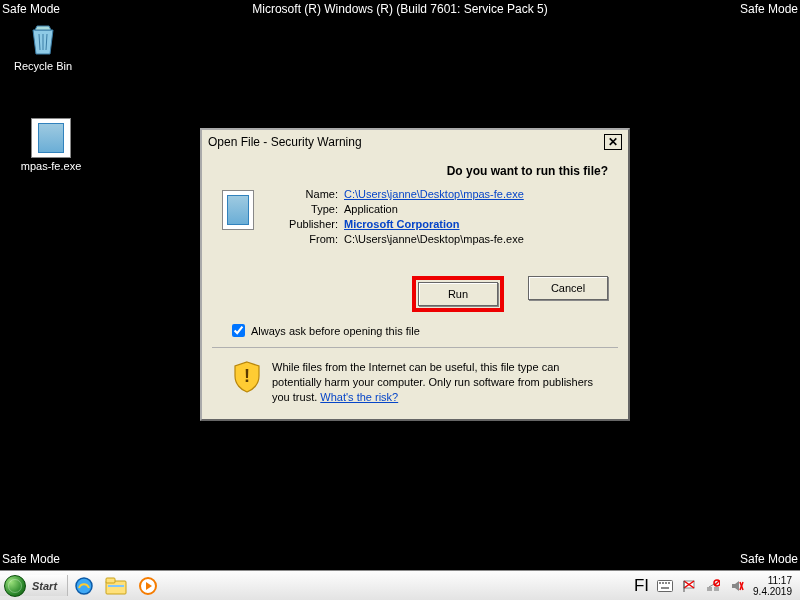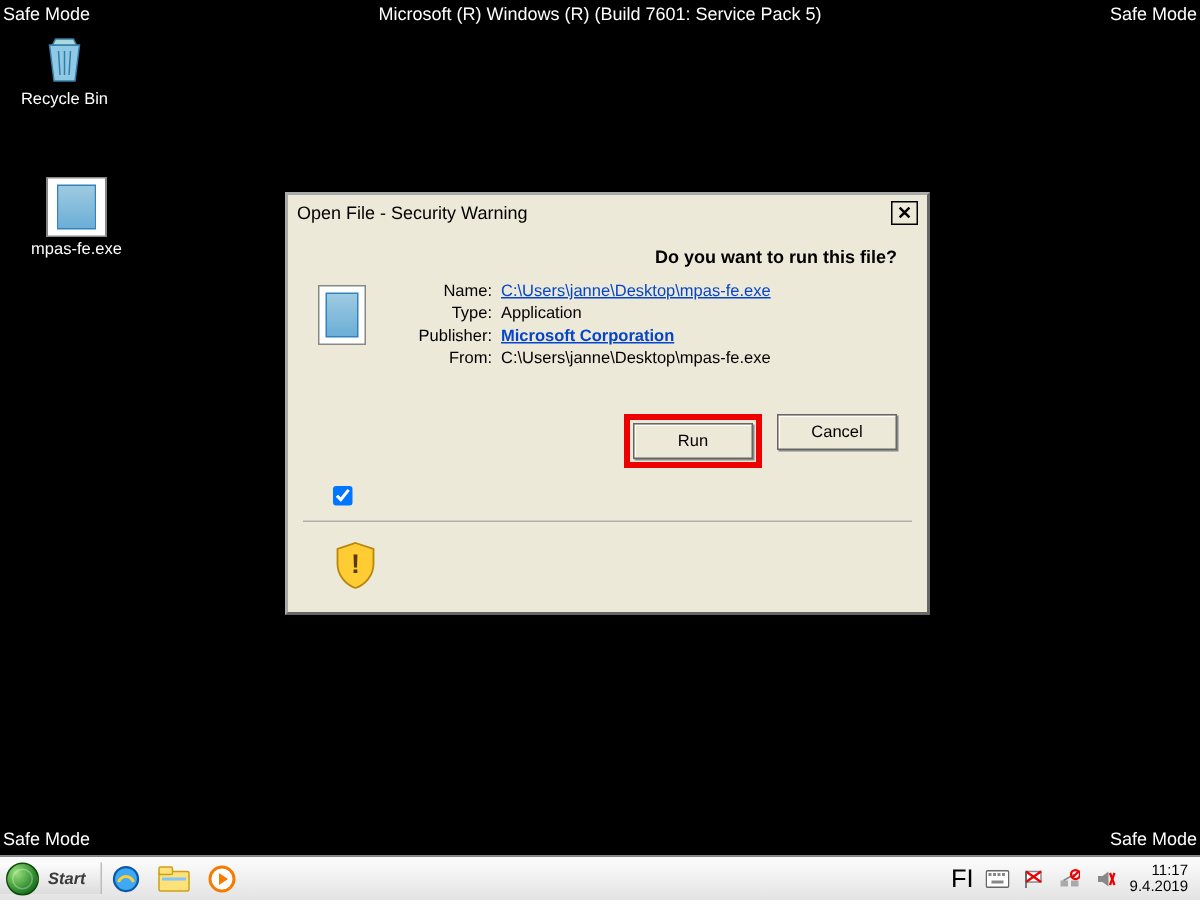--- a/index.html
+++ b/index.html
@@ -28,7 +28,7 @@
 
   .dialog {
     position: absolute;
-    left: 190px; top: 128px;
+    left: 200px; top: 128px;
     width: 430px;
     background: #ece9d8;
     border: 2px solid #aaa;

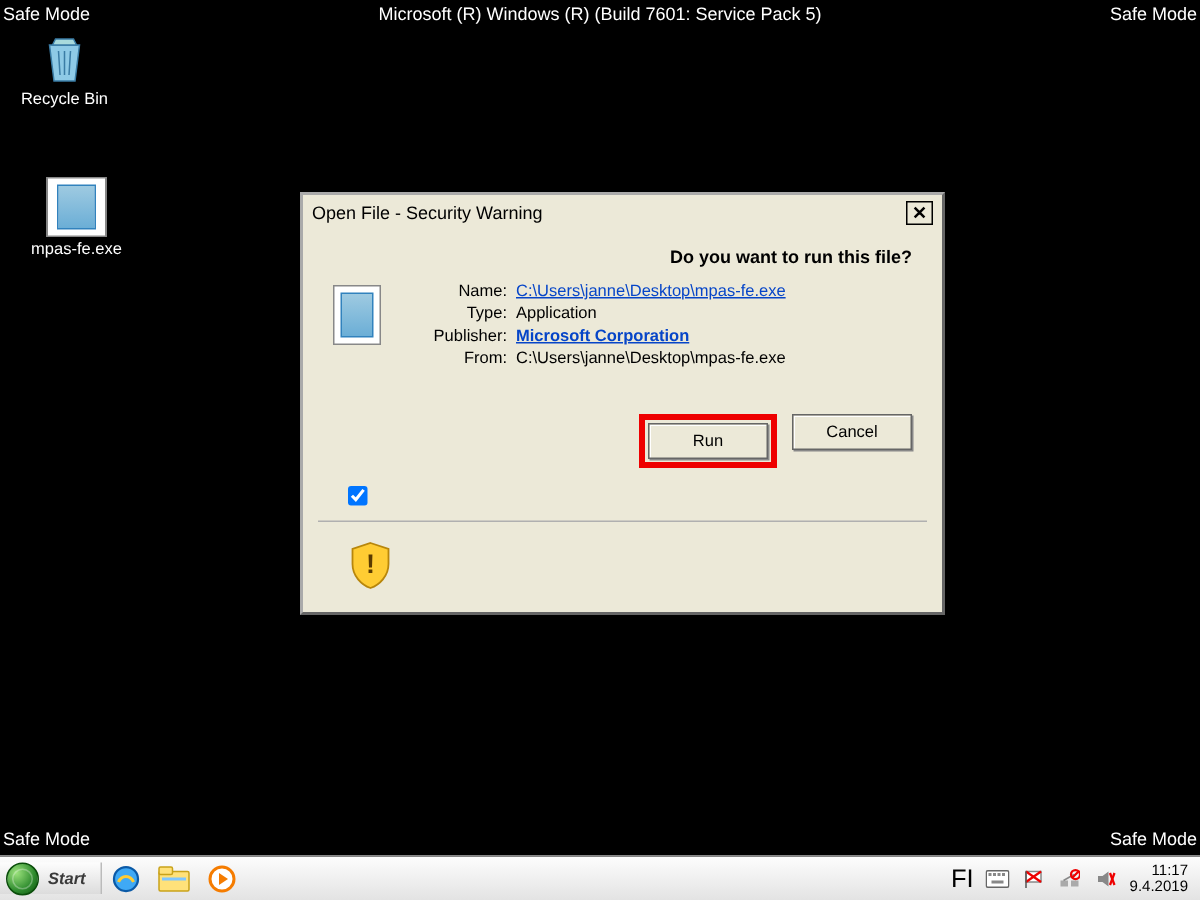--- a/index.html
+++ b/index.html
@@ -59,7 +59,7 @@
   .lbl { width: 70px; text-align: right; margin-right: 6px; }
   .link { color: #0645c8; text-decoration: underline; cursor: pointer; }
   .val { color: #000; }
-  .dlg-buttons { display: flex; justify-content: flex-end; gap: 10px; margin: 14px 20px 12px 0; }
+  .dlg-buttons { display: flex; justify-content: flex-end; gap: 24px; margin: 14px 20px 12px 0; }
   .btn {
     min-width: 80px; height: 24px;
     background: #ece9d8;

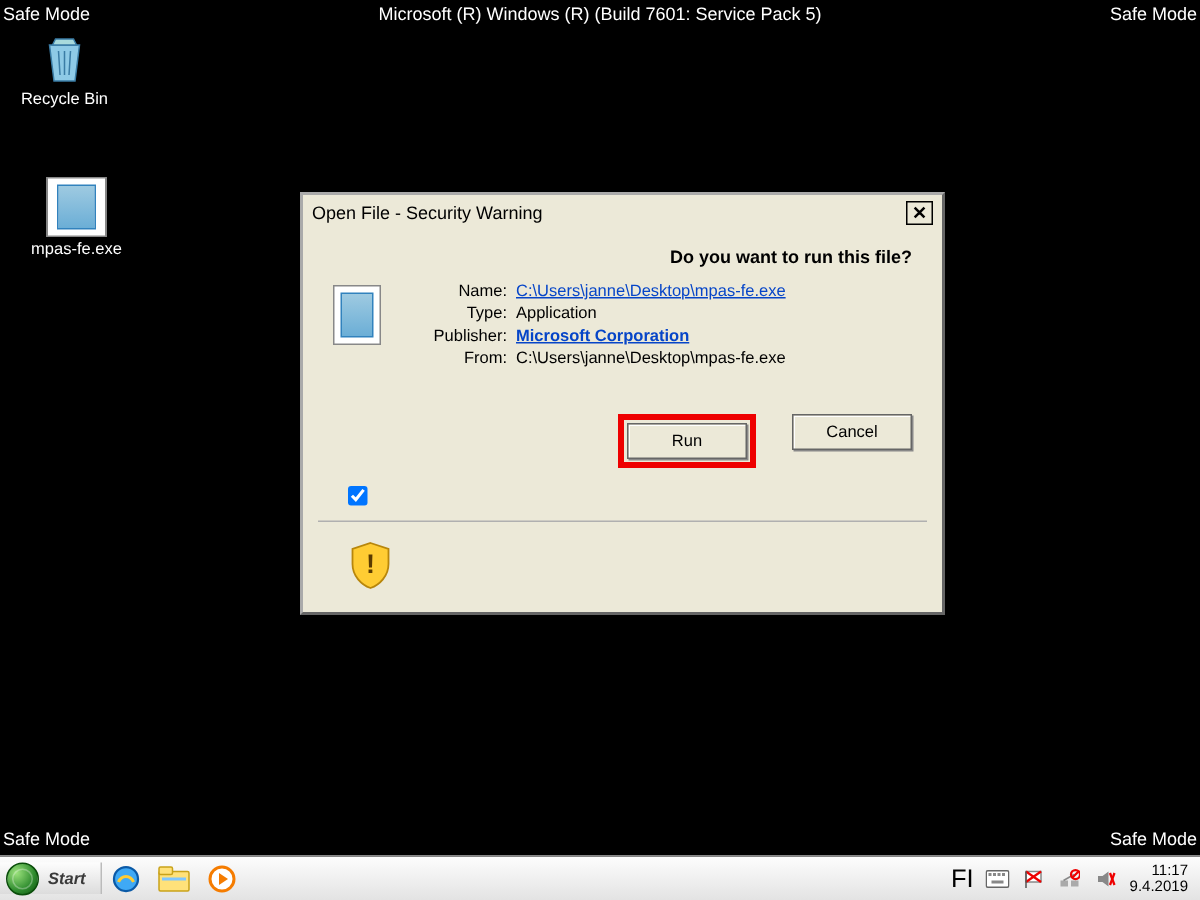--- a/index.html
+++ b/index.html
@@ -168,6 +168,7 @@
   </div>
   <div class="check-row">
     <input type="checkbox" checked="" style="">
+    <span>Always ask before opening this file</span>
   </div>
   <div class="divider"></div>
   <div class="warn">

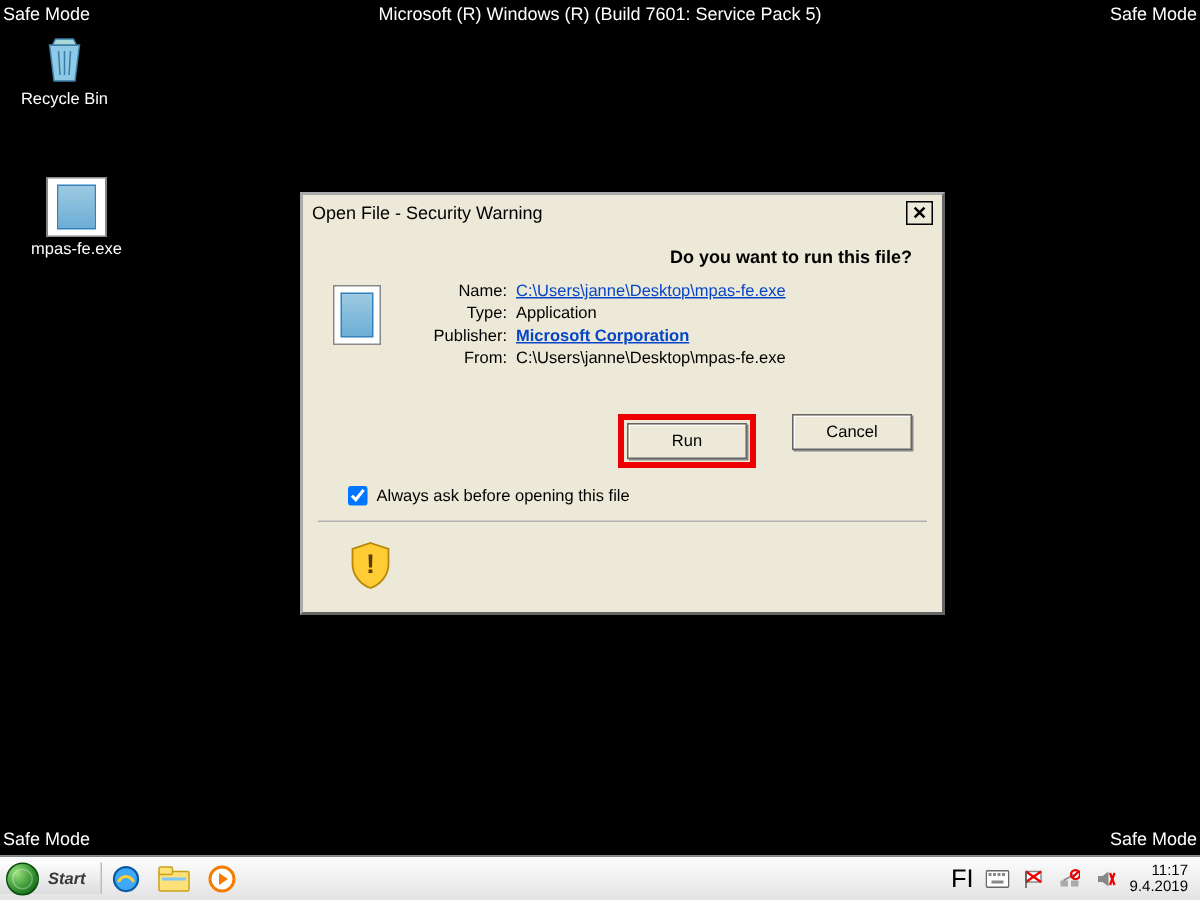--- a/index.html
+++ b/index.html
@@ -178,6 +178,9 @@
           <text x="15" y="22" text-anchor="middle" font-size="18" font-weight="bold" fill="#5a3a00">!</text>
         </svg>
     </div>
+    <div class="warn-text">
+      <span>While files from the Internet can be useful, this file type can potentially harm your computer. Only run software from publishers you trust. </span><span class="link">What's the risk?</span>
+    </div>
   </div>
 </div>
 

